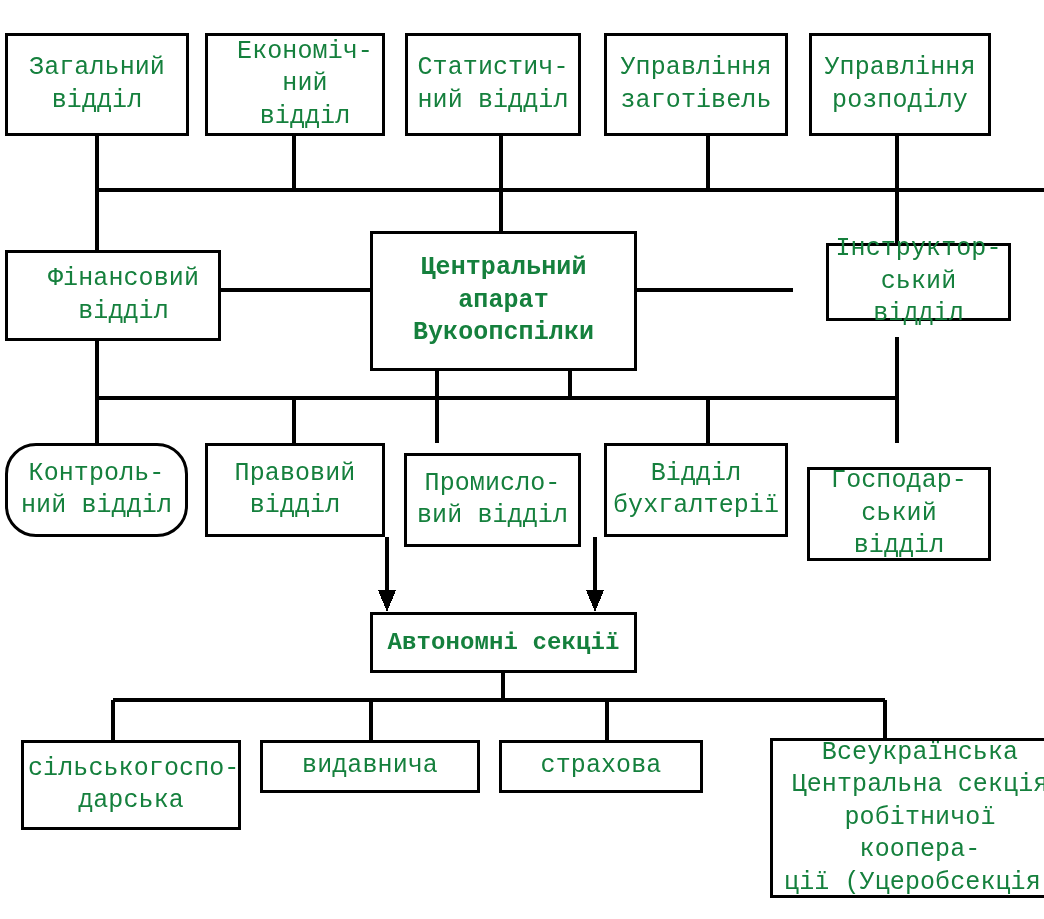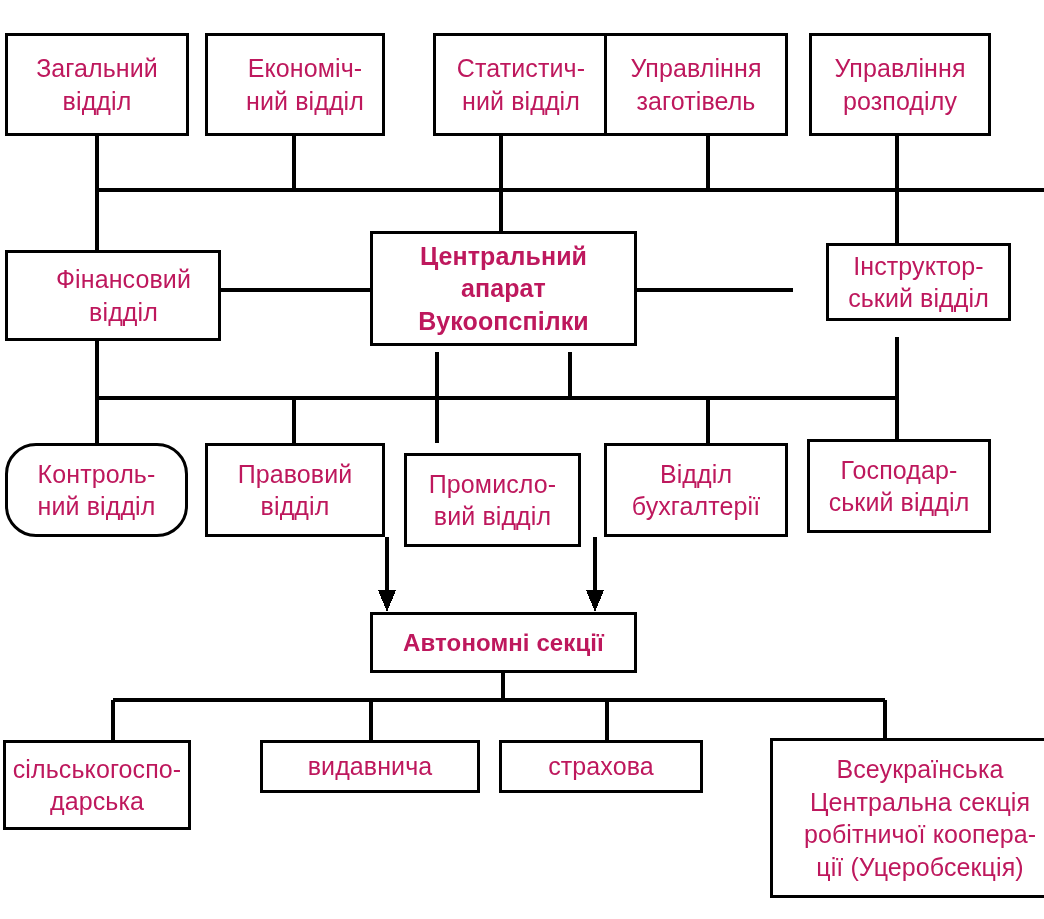--- a/index.html
+++ b/index.html
@@ -13,8 +13,8 @@
     height: 919px;
     background: #ffffff;
     overflow: hidden;
-    font-family: Liberation Sans, sans-serif;
-    color: #be185d;
+    font-family: Liberation Mono, monospace;
+    color: #15803d;
   }
   #connectors {
     position: absolute;

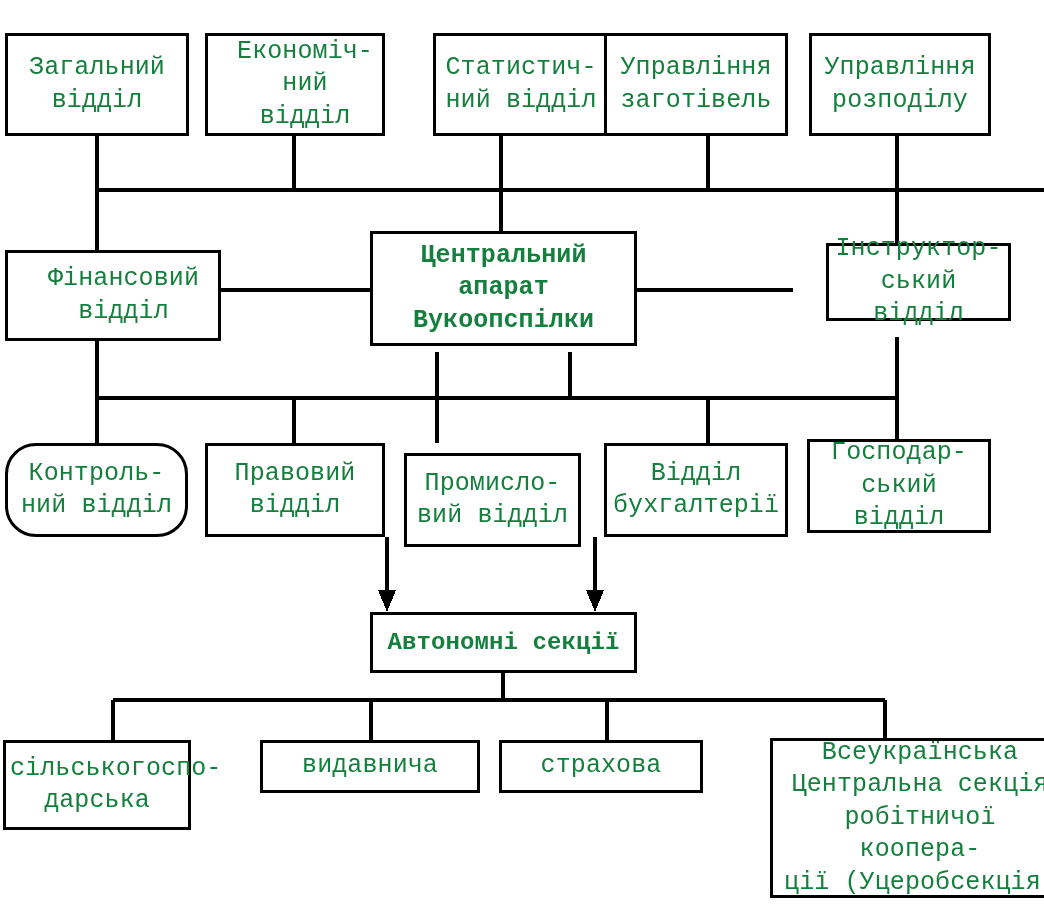--- a/index.html
+++ b/index.html
@@ -109,7 +109,7 @@
 ний відділ</span>
   </div>
 
-  <div class="node" style="left:405px; top:33px; width:176px; height:103px;margin-left:28px;">
+  <div class="node" style="left:405px; top:33px; width:176px; height:103px;">
     <span class="txt">Статистич-
 ний відділ</span>
   </div>

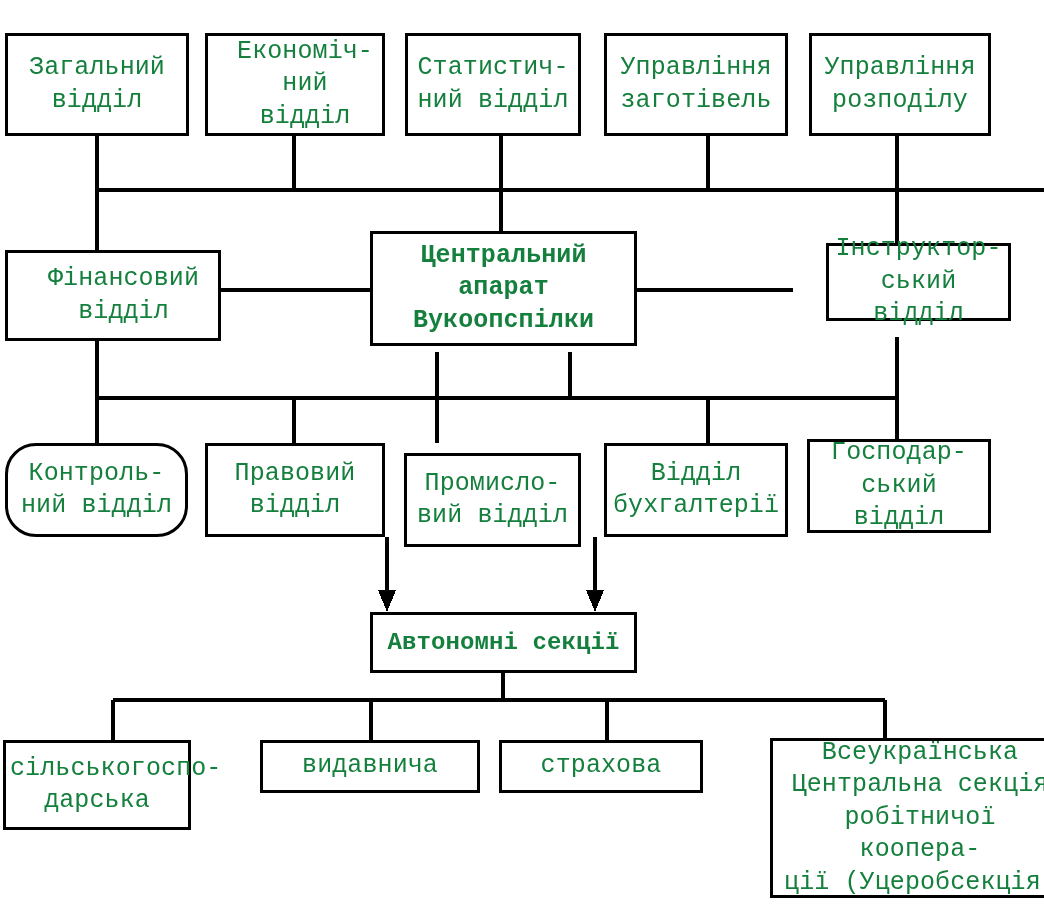--- a/index.html
+++ b/index.html
@@ -129,7 +129,7 @@
 відділ</span>
   </div>
 
-  <div class="node bold" style="left:370px; top:231px; width:267px; height:115px;">
+  <div class="node bold" style="left:370px; top:231px; width:267px; height:140px;">
     <span class="txt">Центральний
 апарат
 Вукоопспілки</span>

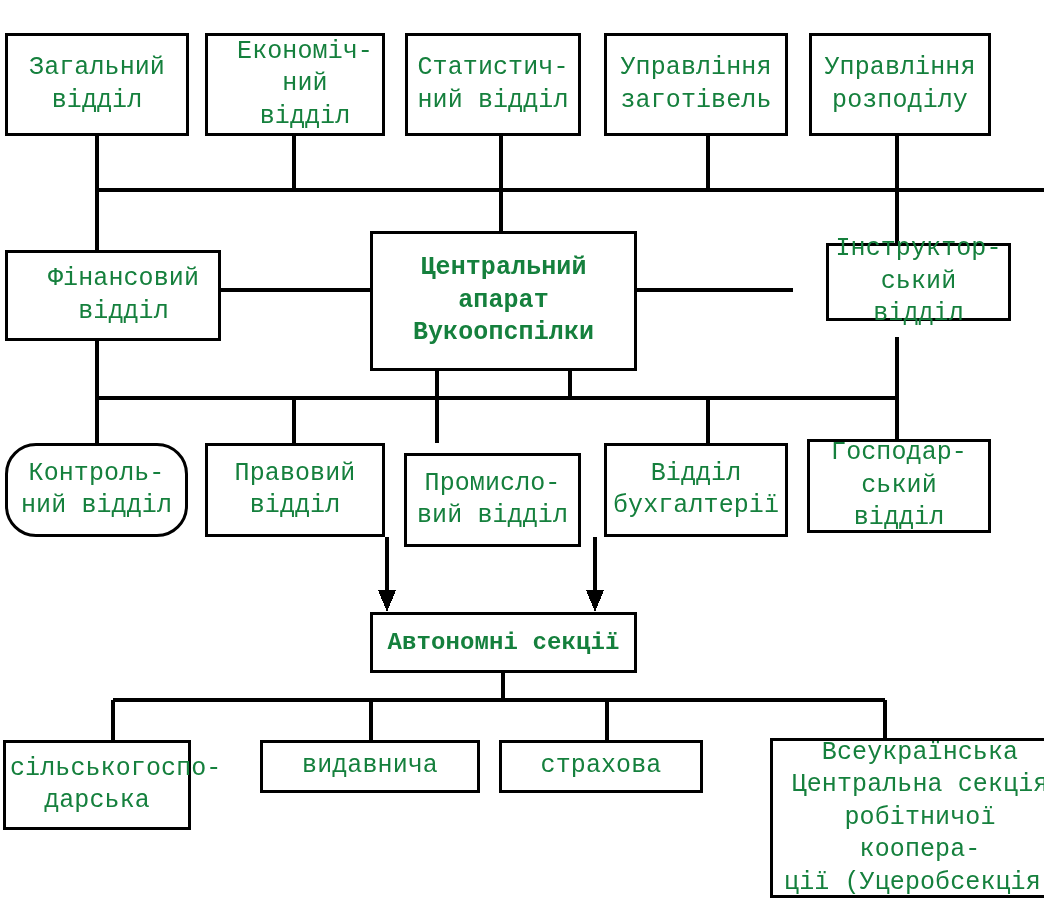--- a/index.html
+++ b/index.html
@@ -160,7 +160,7 @@
 бухгалтерії</span>
   </div>
 
-  <div class="node" style="left:807px; top:439px; width:184px; height:94px;">
+  <div class="node" style="left:807px; top:467px; width:184px; height:94px;">
     <span class="txt">Господар-
 ський відділ</span>
   </div>

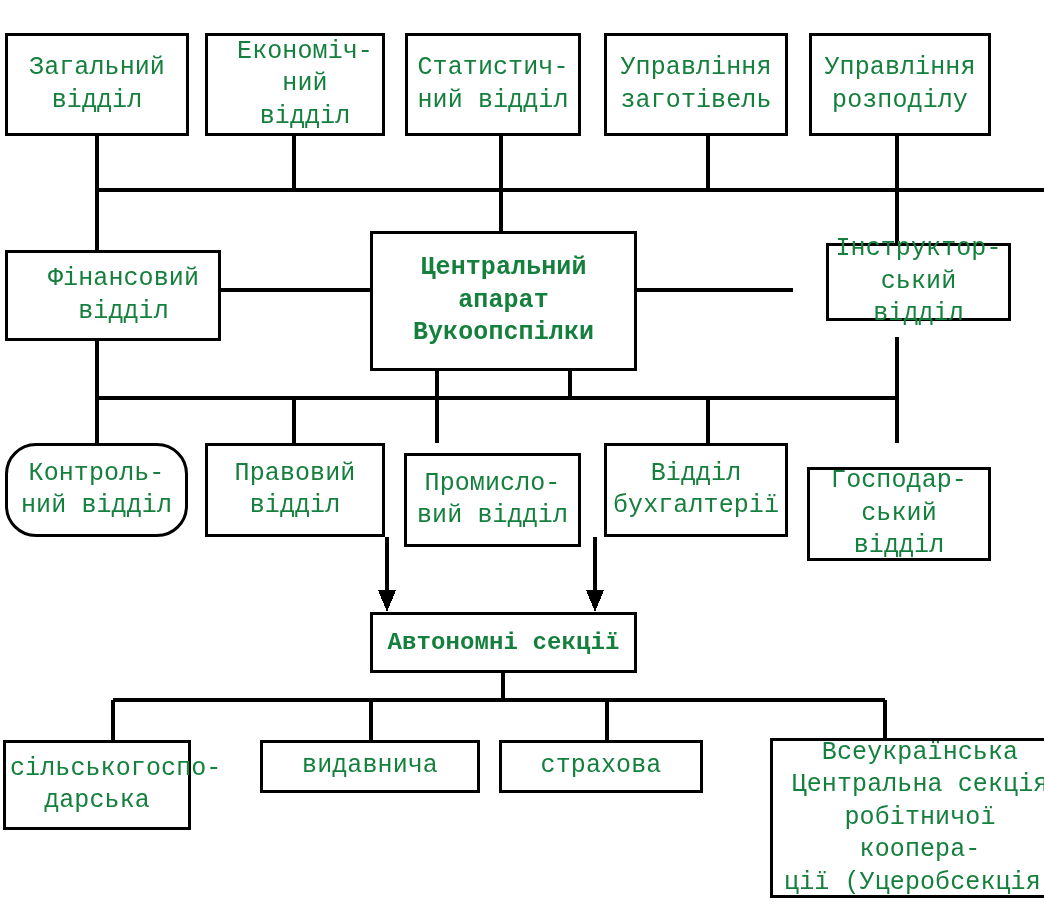--- a/index.html
+++ b/index.html
@@ -169,7 +169,7 @@
     <span class="txt">Автономні секції</span>
   </div>
 
-  <div class="node" style="left:3px; top:740px; width:188px; height:90px;">
+  <div class="node" style="left:21px; top:740px; width:220px; height:90px;">
     <span class="txt">сільськогоспо-
 дарська</span>
   </div>

